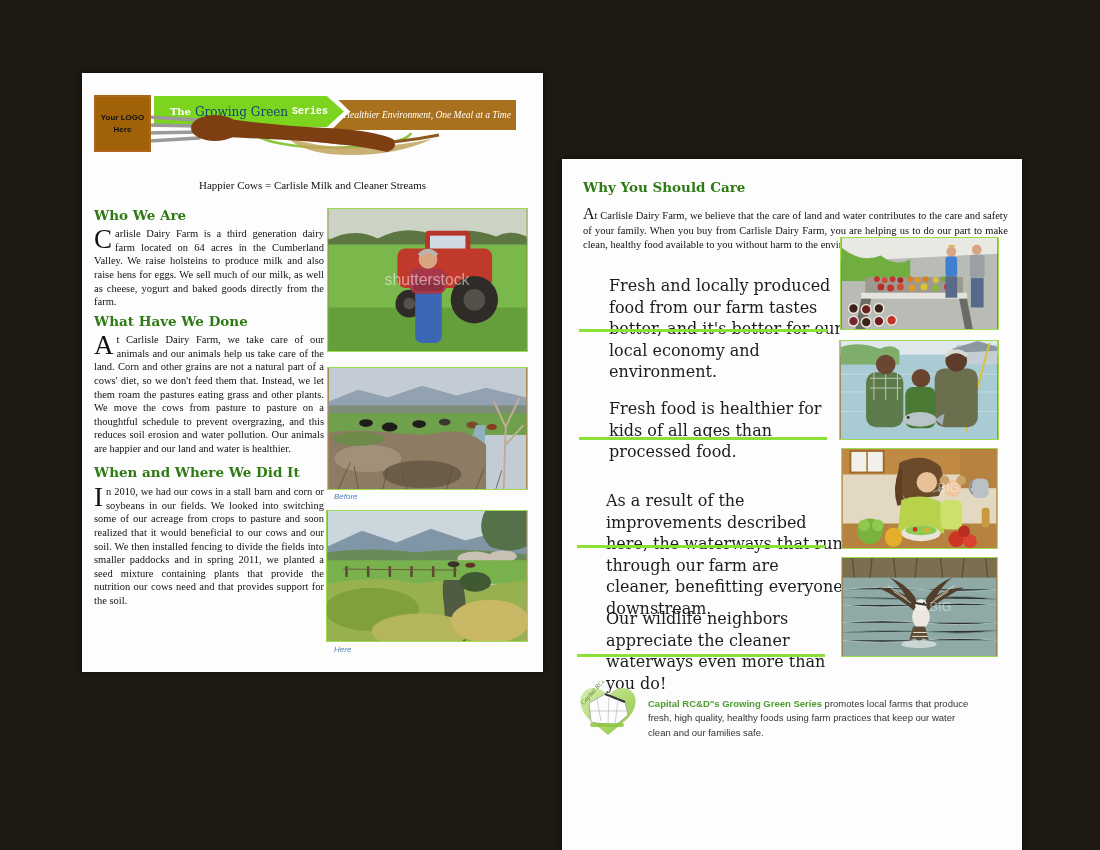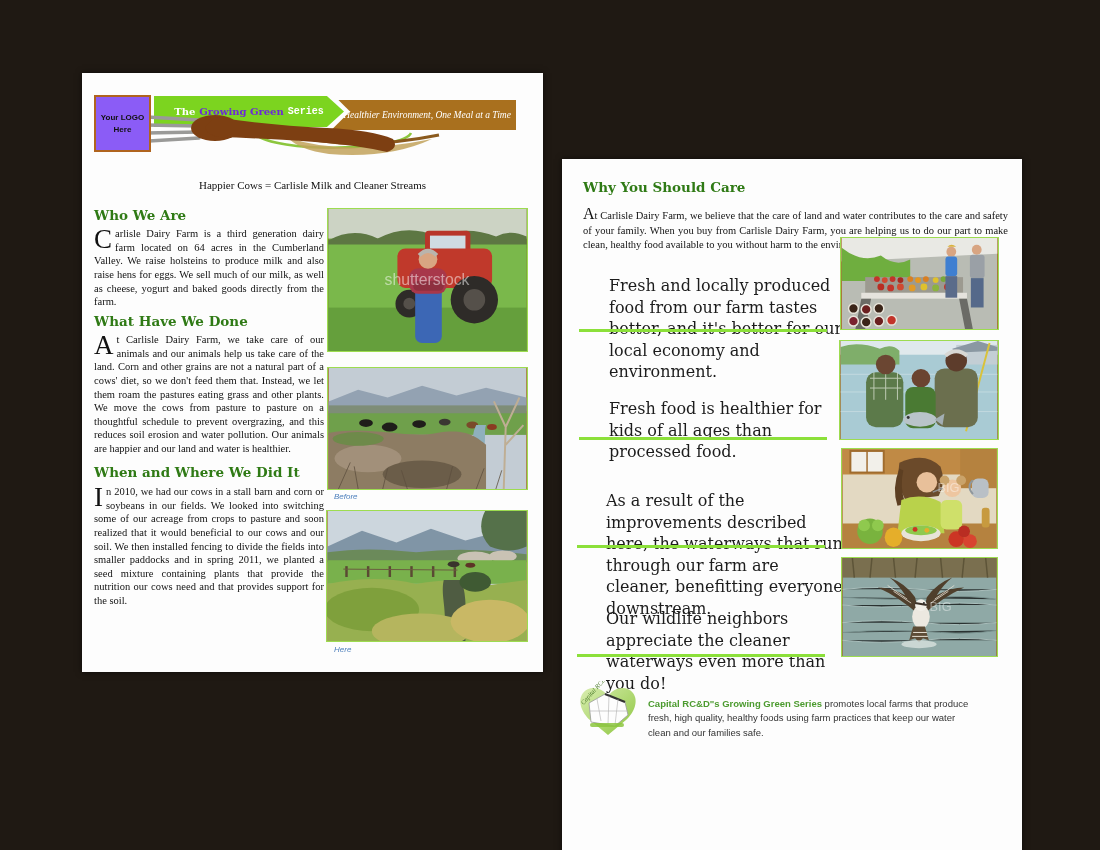--- a/index.html
+++ b/index.html
@@ -11,7 +11,7 @@
   .abs{position:absolute;}
 
   
-  .logo-box{left:12px;top:22px;width:53px;height:53px;background:#8b5cf6;border:2px solid #b0641e;
+  .logo-box{left:12px;top:22px;width:53px;height:53px;background:#a16207;border:2px solid #b0641e;
             display:flex;flex-direction:column;align-items:center;justify-content:center;
             font-family:"Liberation Sans",sans-serif;font-weight:bold;font-size:8px;color:#111;line-height:1.5;z-index:6;}
   .banner-brown{left:226px;top:27px;width:208px;height:30px;background:#a9701e;z-index:1;

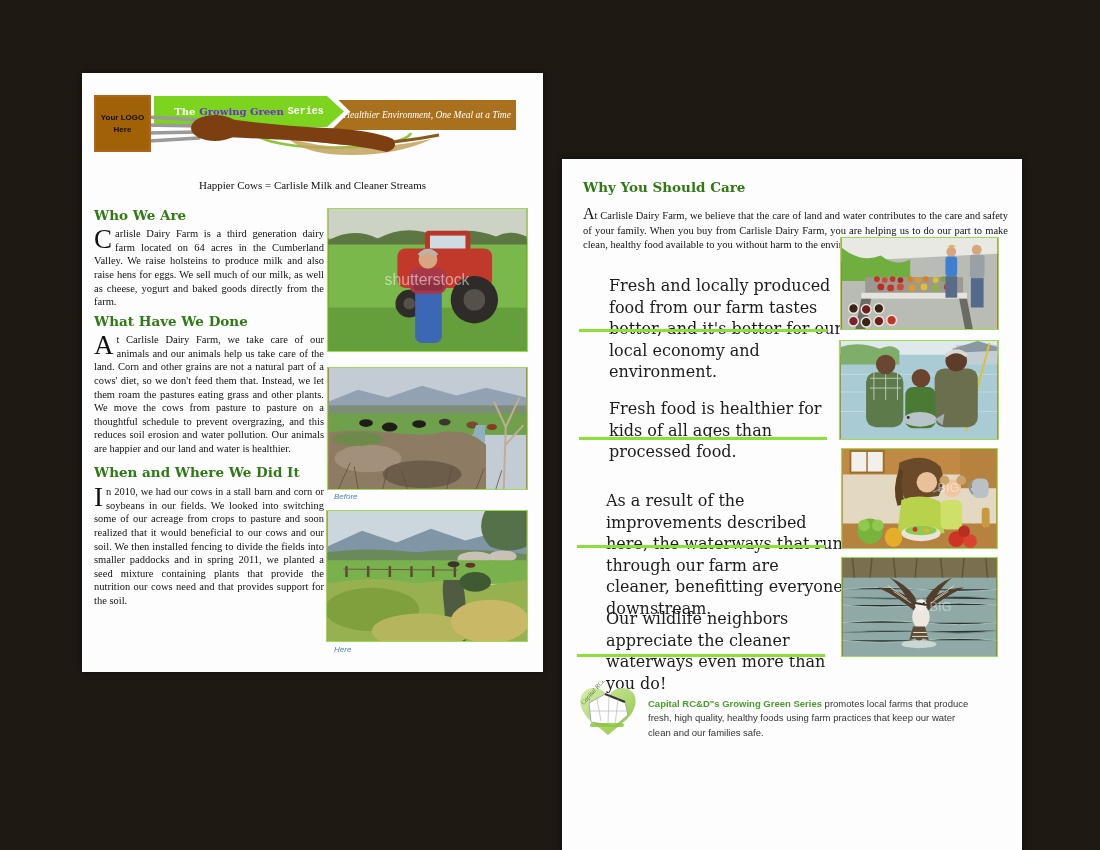--- a/index.html
+++ b/index.html
@@ -23,7 +23,7 @@
             clip-path:polygon(0 0,91% 0,100% 50%,91% 100%,0 100%);
             display:flex;align-items:center;justify-content:center;}
   .banner-green .t1{color:#fff;font-family:"DejaVu Serif",serif;font-weight:bold;font-size:10px;margin-right:4px;}
-  .banner-green .t2{color:#6d28d9;font-family:"DejaVu Serif",serif;font-weight:bold;font-size:10px;margin-right:4px;}
+  .banner-green .t2{color:#0c4a6e;font-family:"DejaVu Serif",serif;font-weight:normal;font-size:12px;margin-right:4px;}
   .banner-green .t3{color:#fff;font-family:Liberation Mono, monospace;font-weight:bold;font-size:10px;}
   .fork{left:55px;top:36px;width:330px;height:52px;z-index:5;}
 

